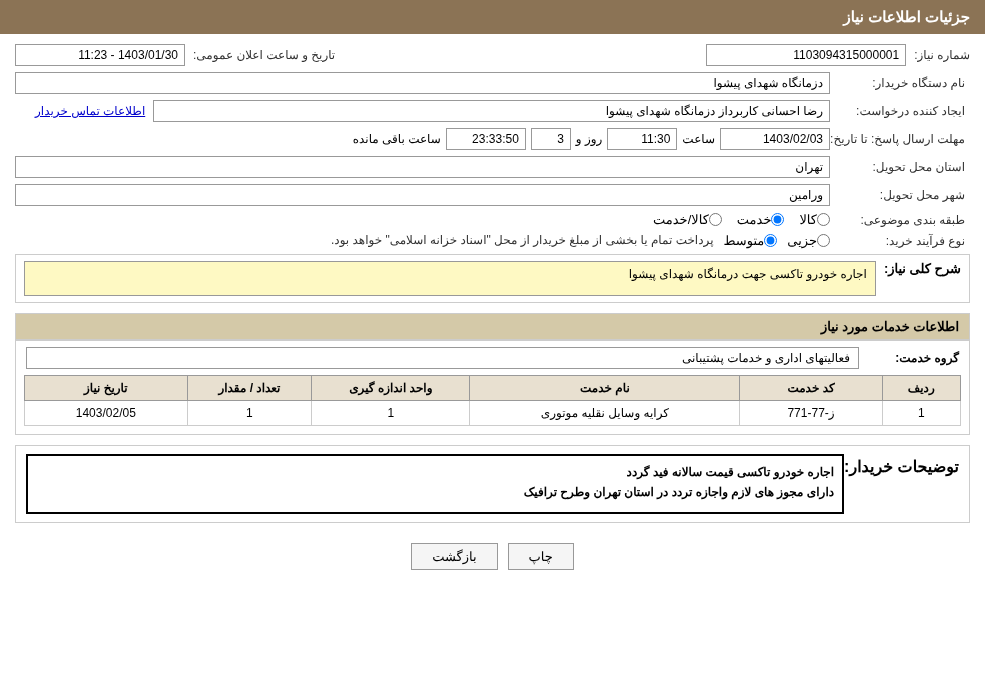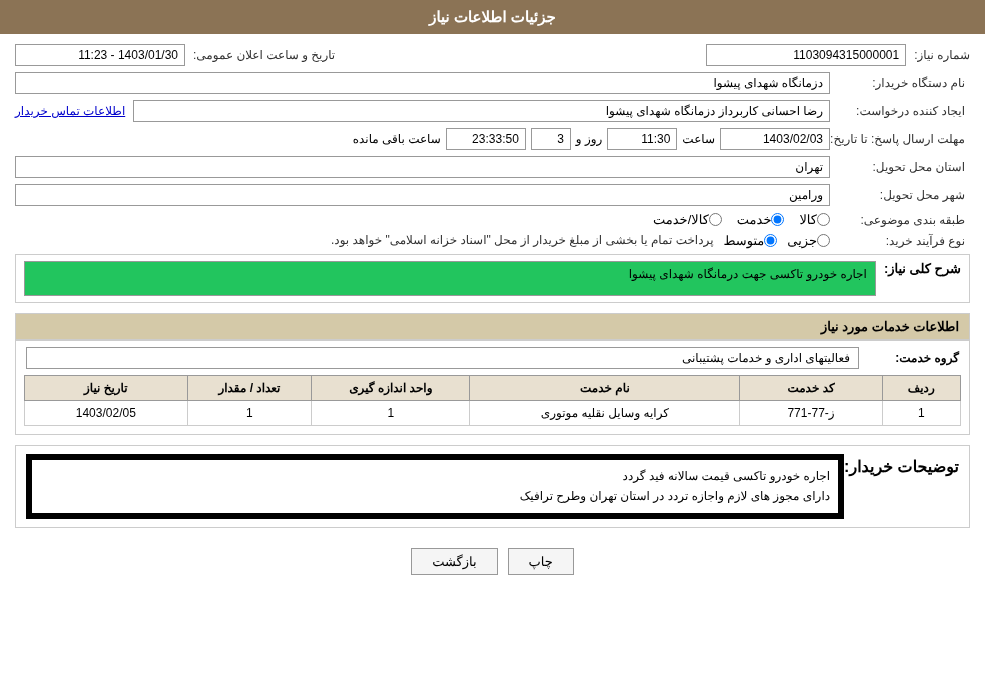--- a/index.html
+++ b/index.html
@@ -18,7 +18,7 @@
     .header-bar {
       background: #8B7355;
       color: #fff;
-      text-align: center;
+      text-align: right;
       padding: 8px 15px;
       font-size: 15px;
       font-weight: bold;

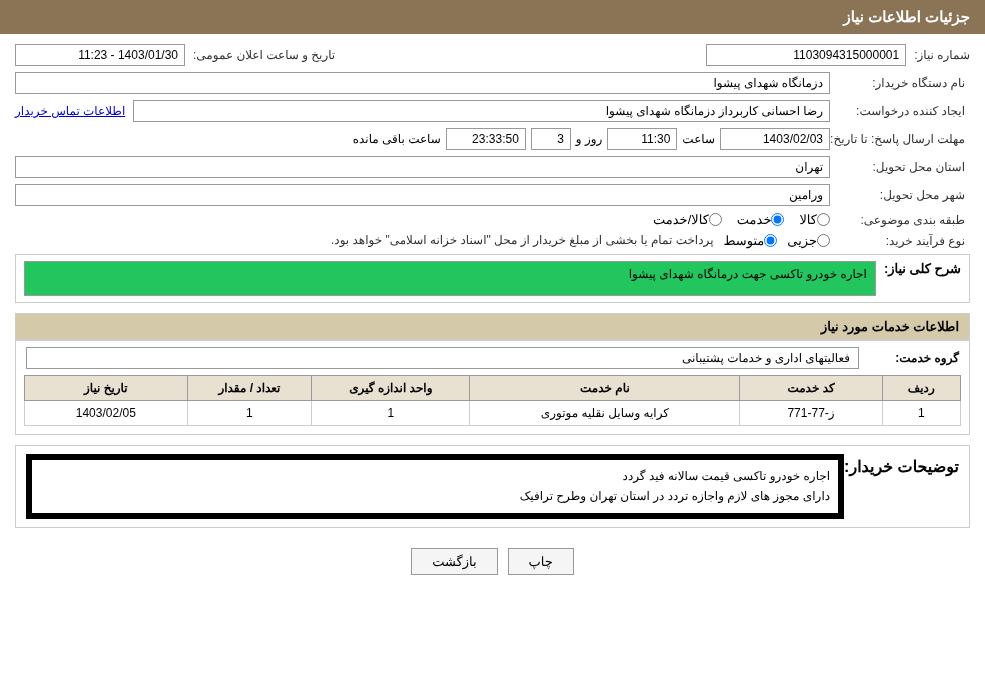--- a/index.html
+++ b/index.html
@@ -73,6 +73,7 @@
       text-decoration: underline;
       cursor: pointer;
       font-size: 12px;
+      margin-left: 20px;
     }
     .radio-group {
       display: flex;

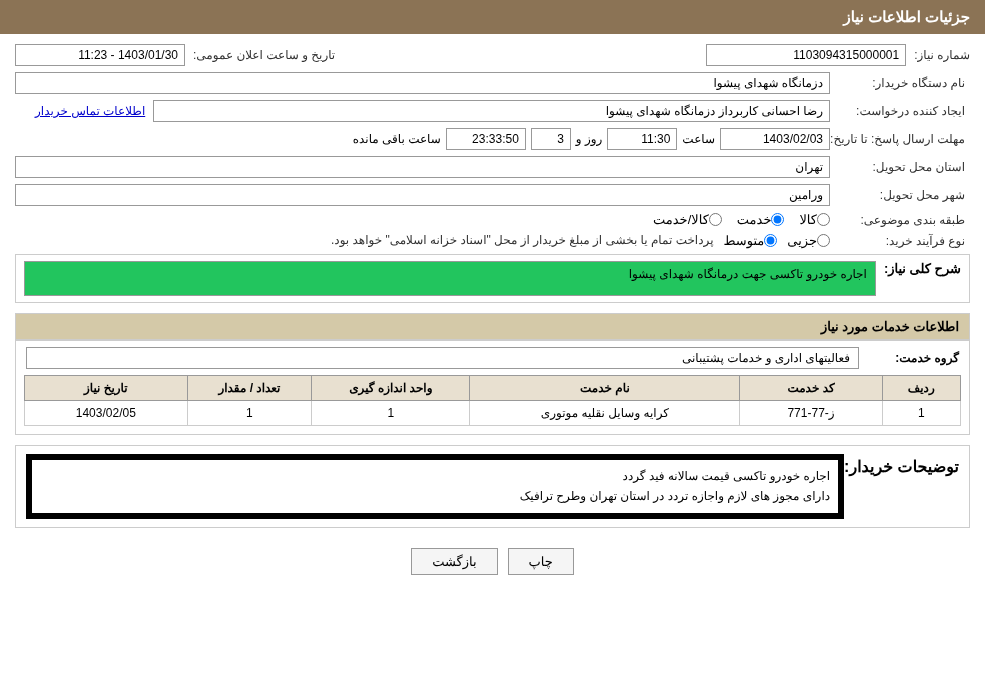--- a/index.html
+++ b/index.html
@@ -112,7 +112,7 @@
     .description-text {
       border: 1px solid #999;
       padding: 5px 8px;
-      background: #22c55e;
+      background: #fef9c3;
       font-size: 12px;
       direction: rtl;
       text-align: right;

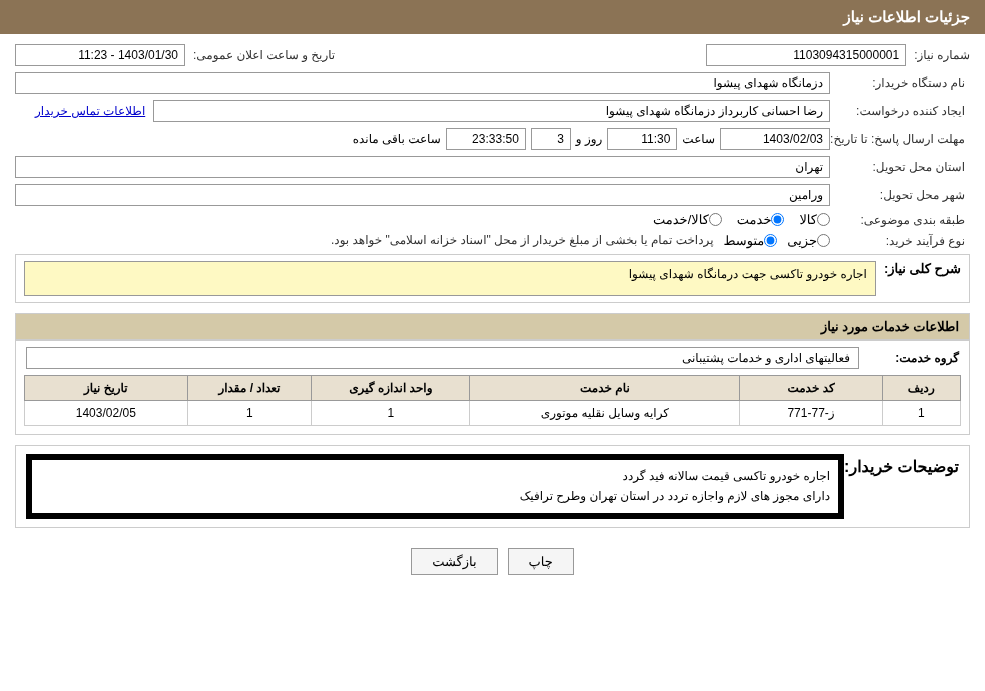--- a/index.html
+++ b/index.html
@@ -177,7 +177,7 @@
       flex-shrink: 0;
     }
     .notes-box {
-      border: 6px solid #000000;
+      border: 2px solid #000000;
       padding: 6px 8px;
       background: #fff;
       font-size: 12px;
@@ -186,6 +186,7 @@
       flex: 1;
       min-height: 60px;
       line-height: 1.7;
+      font-weight: bold;
     }
     .buttons-row {
       display: flex;

